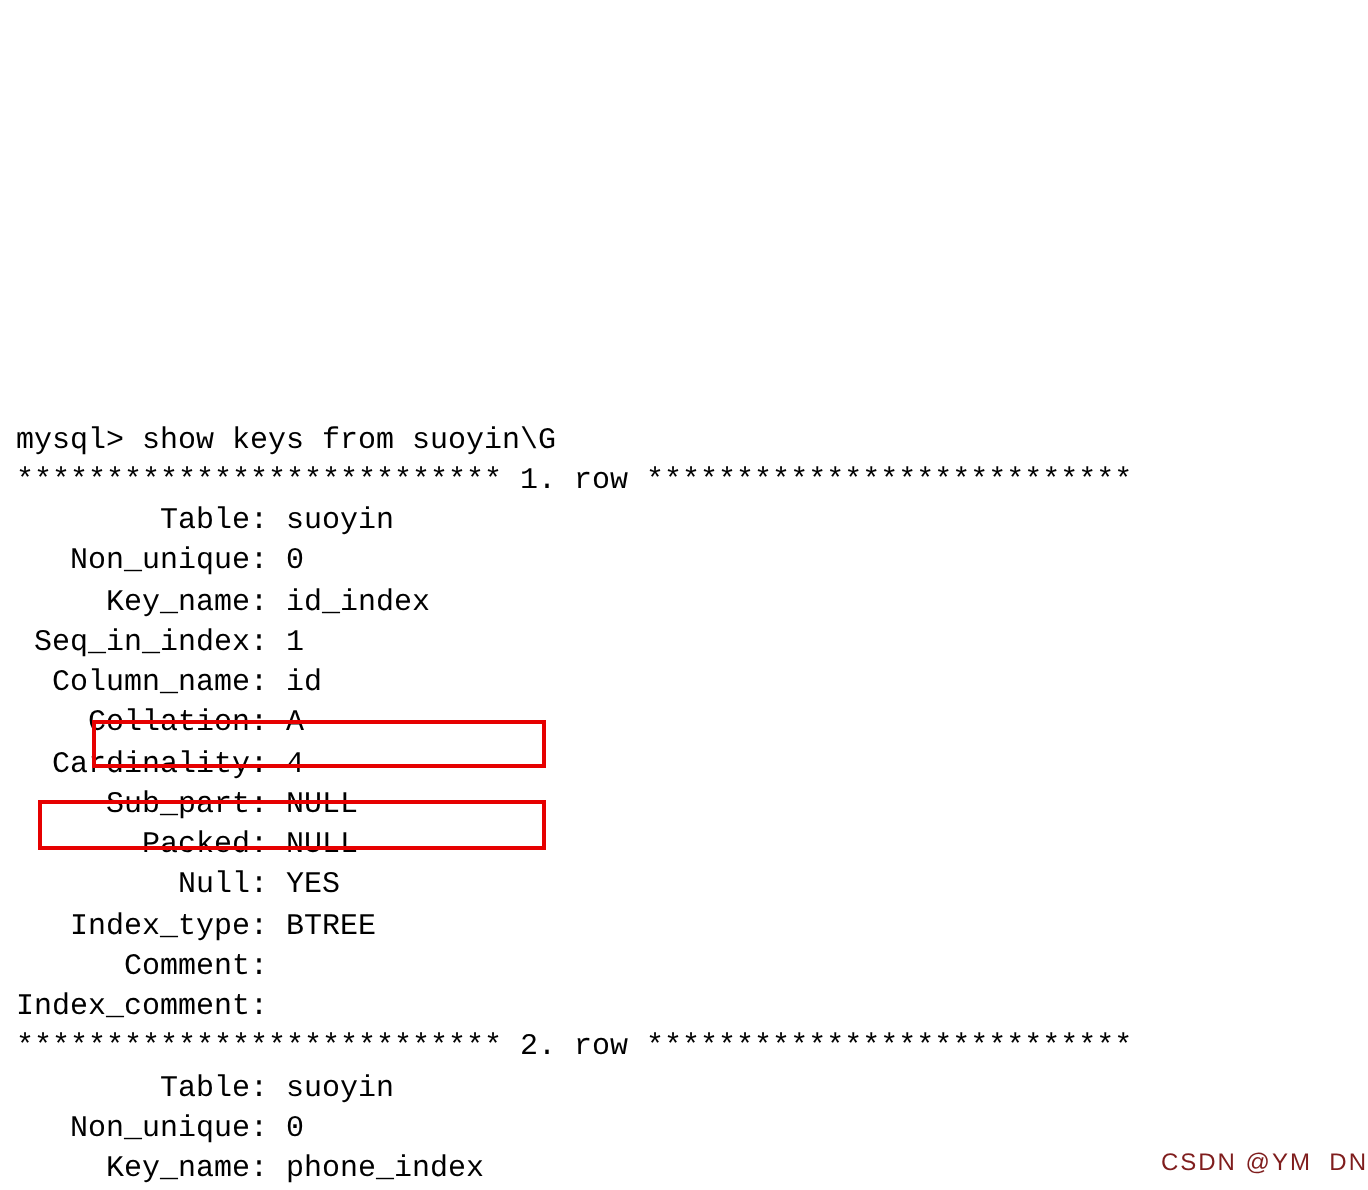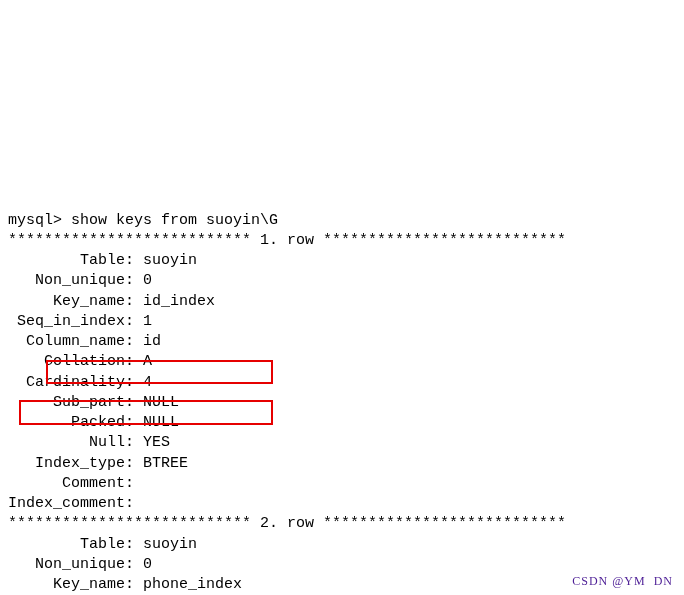--- a/index.html
+++ b/index.html
@@ -24,10 +24,10 @@
     .watermark {
       position: absolute;
       bottom: 6px;
-      right: 11px;
-      font-family: Liberation Serif, serif;
+      right: 0;
+      font-family: Liberation Sans, sans-serif;
       font-size: 12px;
-      color: #4c1d95;
+      color: #7f1d1d;
       letter-spacing: 1px;
     }
   </style>

